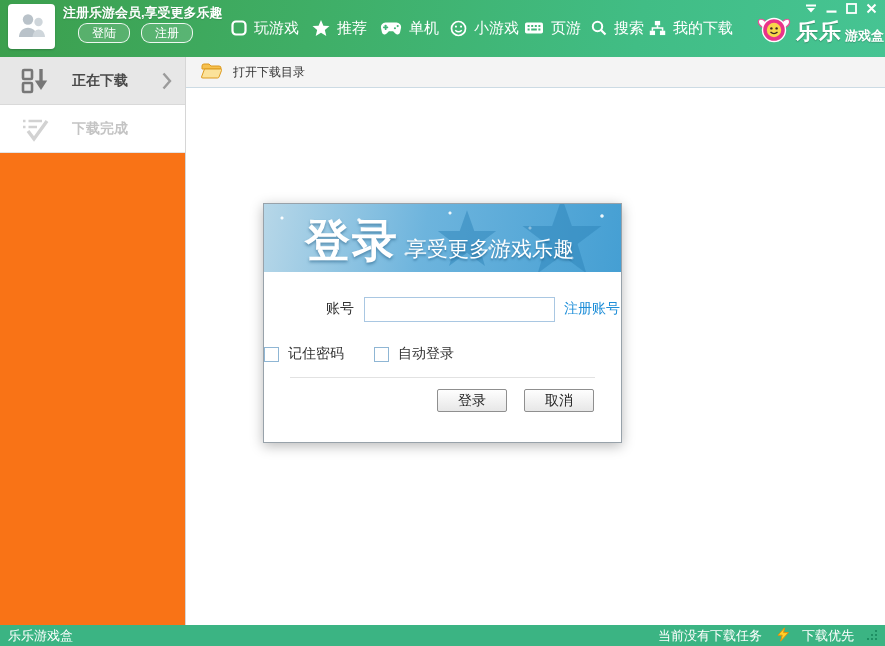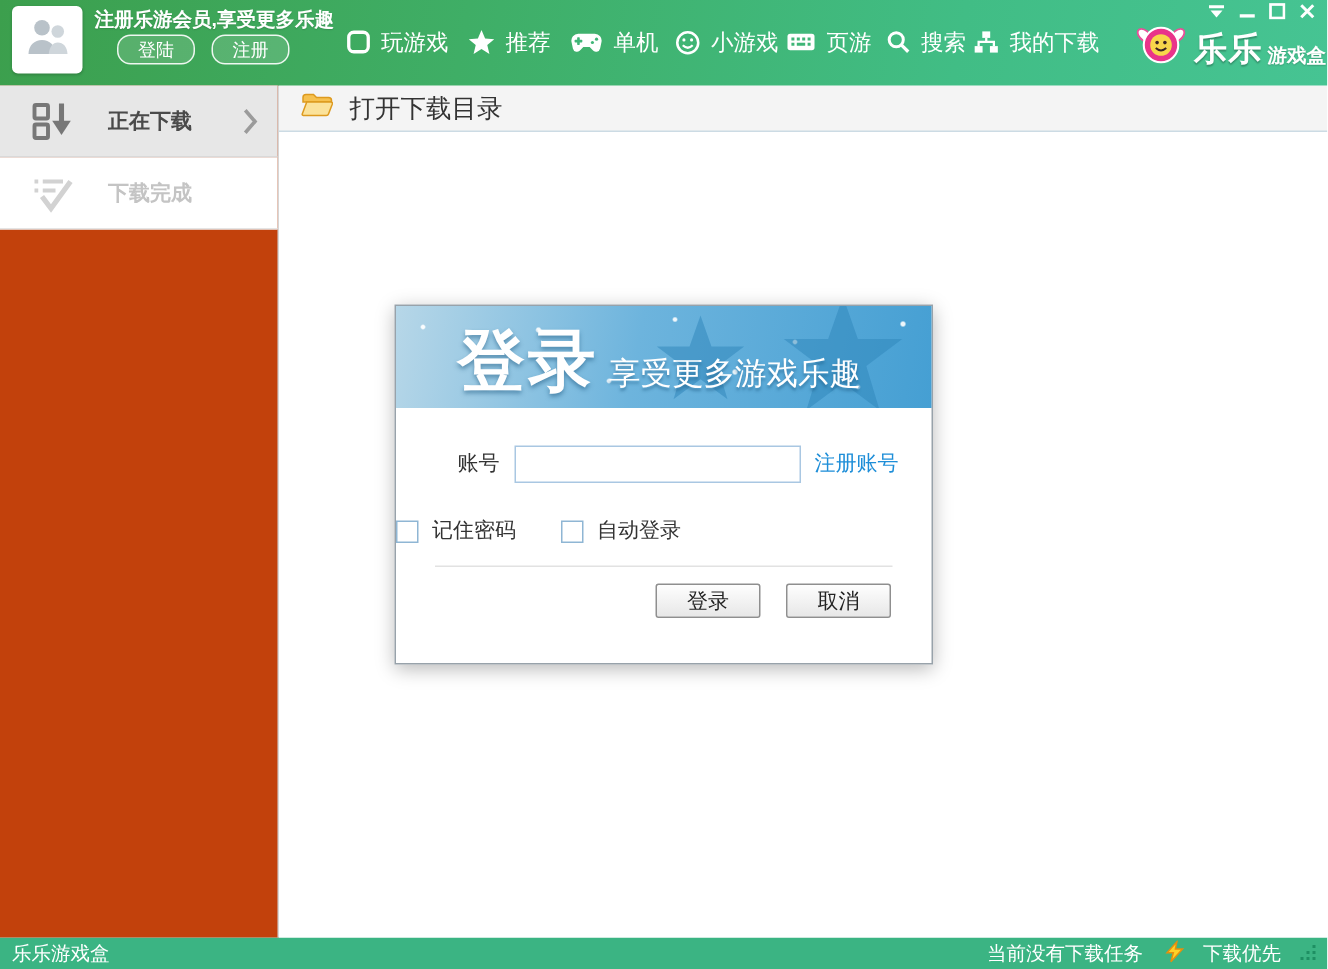--- a/index.html
+++ b/index.html
@@ -32,7 +32,7 @@
 
   
   .main-row { display:flex; height:568px; }
-  .sidebar { width:186px; background:#c2410c; border-right:1px solid #d6d6d6; }
+  .sidebar { width:186px; background:#f97316; border-right:1px solid #d6d6d6; }
   .side-item { height:48px; display:flex; align-items:center; position:relative;
     border-bottom:1px solid #e4e4e4; cursor:pointer; background:#fff; }
   .side-item.active { background:#e7e7e7; border-bottom-color:#d9d9d9; }

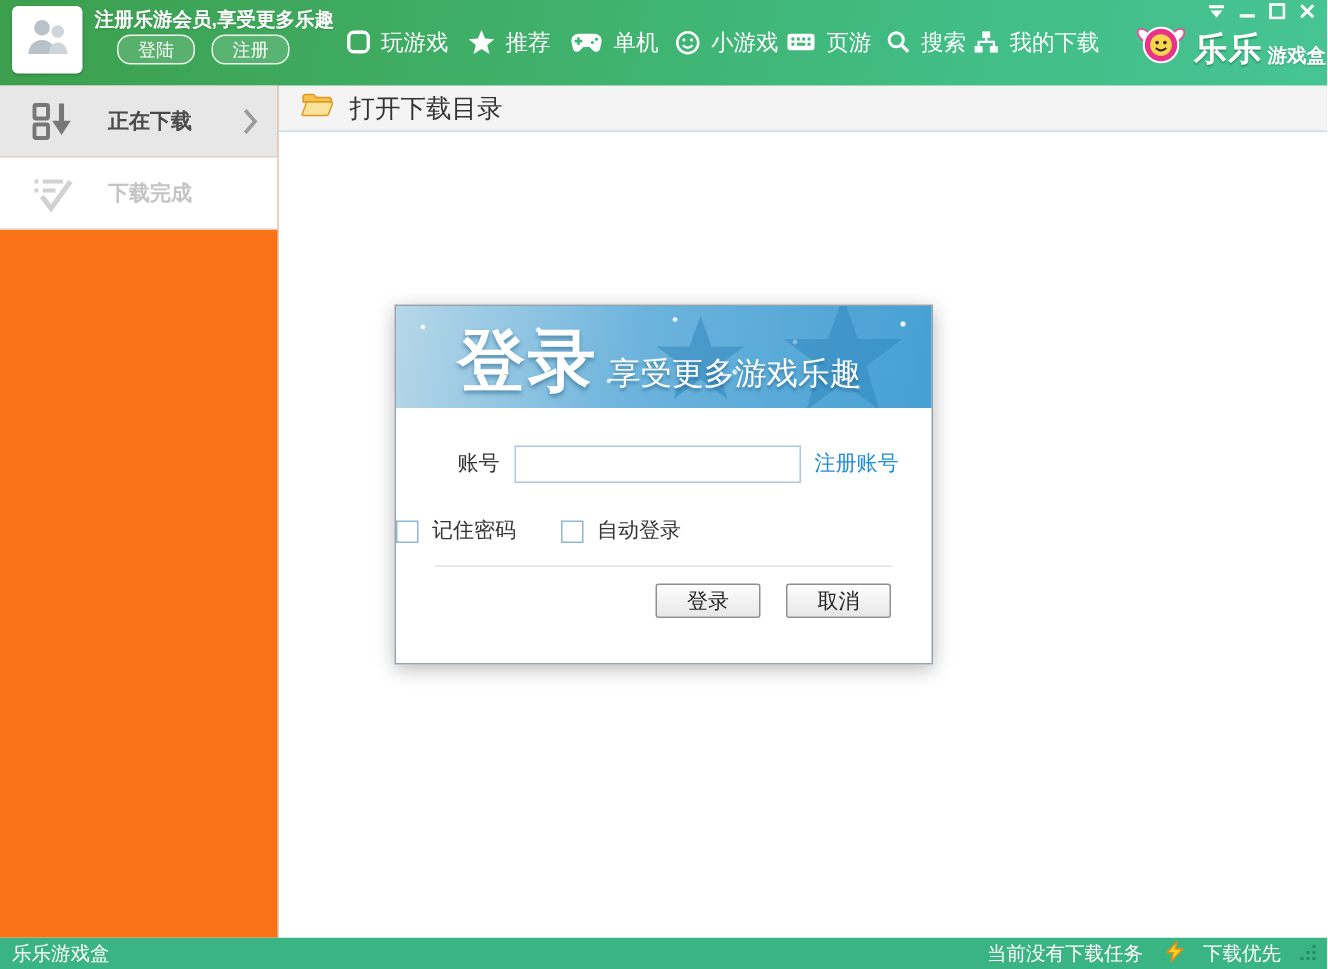--- a/index.html
+++ b/index.html
@@ -44,7 +44,7 @@
   .right-col { flex:1; display:flex; flex-direction:column; }
   .toolbar { height:31px; background:#f4f4f4; border-bottom:1px solid #ccdbe4;
     display:flex; align-items:center; padding-left:14px; gap:11px; }
-  .toolbar-btn { display:flex; align-items:center; gap:11px; font-size:17px; color:#333;
+  .toolbar-btn { display:flex; align-items:center; gap:11px; font-size:12px; color:#333;
     cursor:pointer; }
   .content { flex:1; background:#fff; position:relative; }
 

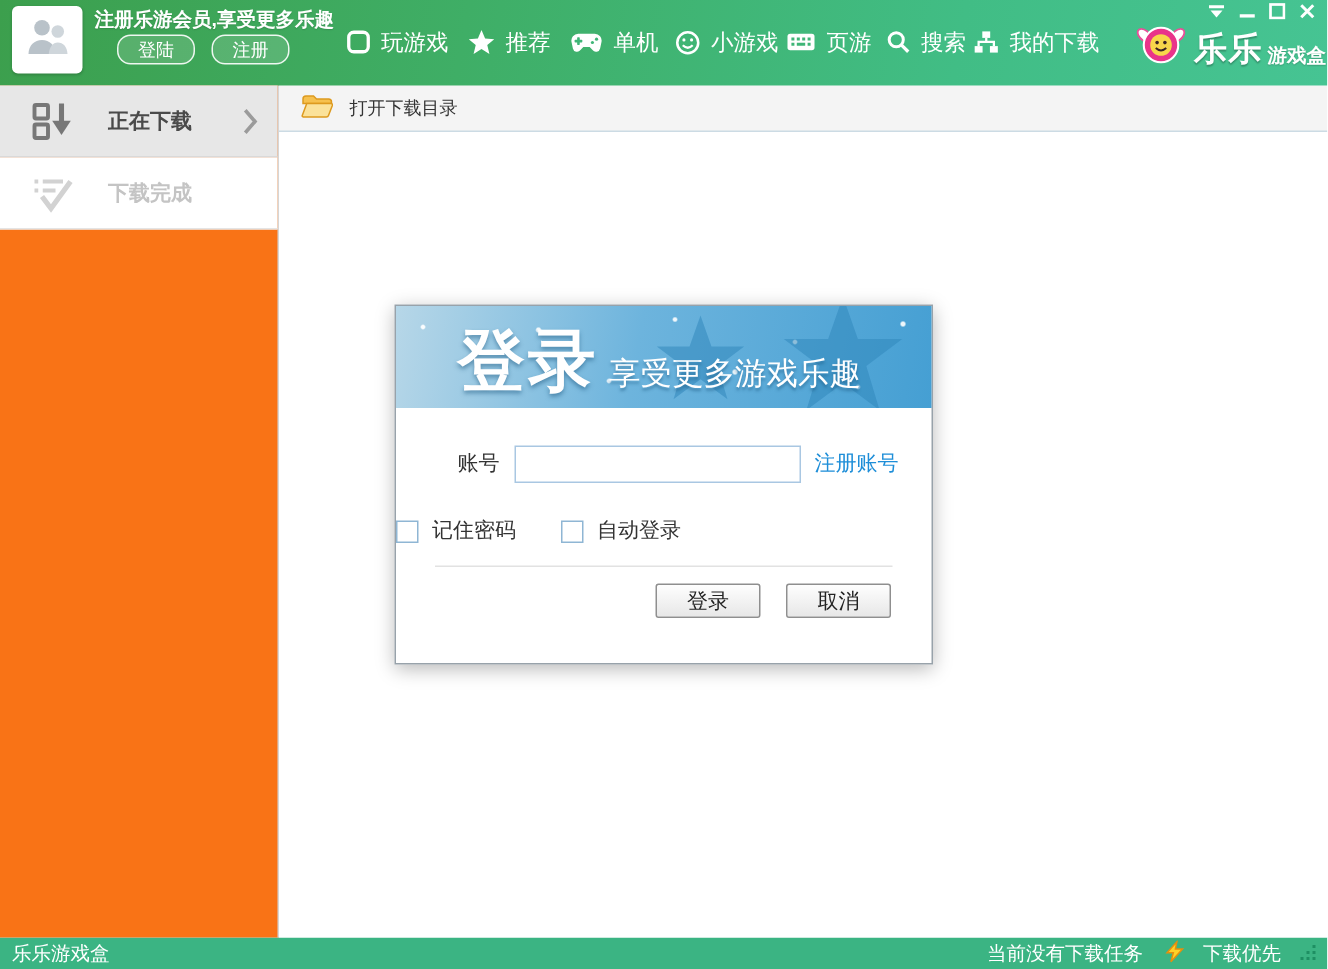--- a/index.html
+++ b/index.html
@@ -73,7 +73,7 @@
   .dlg-subtitle { font-size:21px; color:#fff; margin-left:7px;
     text-shadow:0 2px 2px rgba(25,85,125,.5); }
   .dlg-body { padding-top:22px; }
-  .form-row { display:flex; align-items:center; padding-left:41px; height:30px; margin-bottom:10px; }
+  .form-row { display:flex; align-items:center; padding-left:62px; height:30px; margin-bottom:10px; }
   .form-label { width:32px; font-size:14px; color:#333; }
   .dlg-input { width:191px; height:25px; border:1px solid #a9c7e2; margin-left:6px;
     font-size:13px; padding:0 5px; outline:none; background:#fff; }

